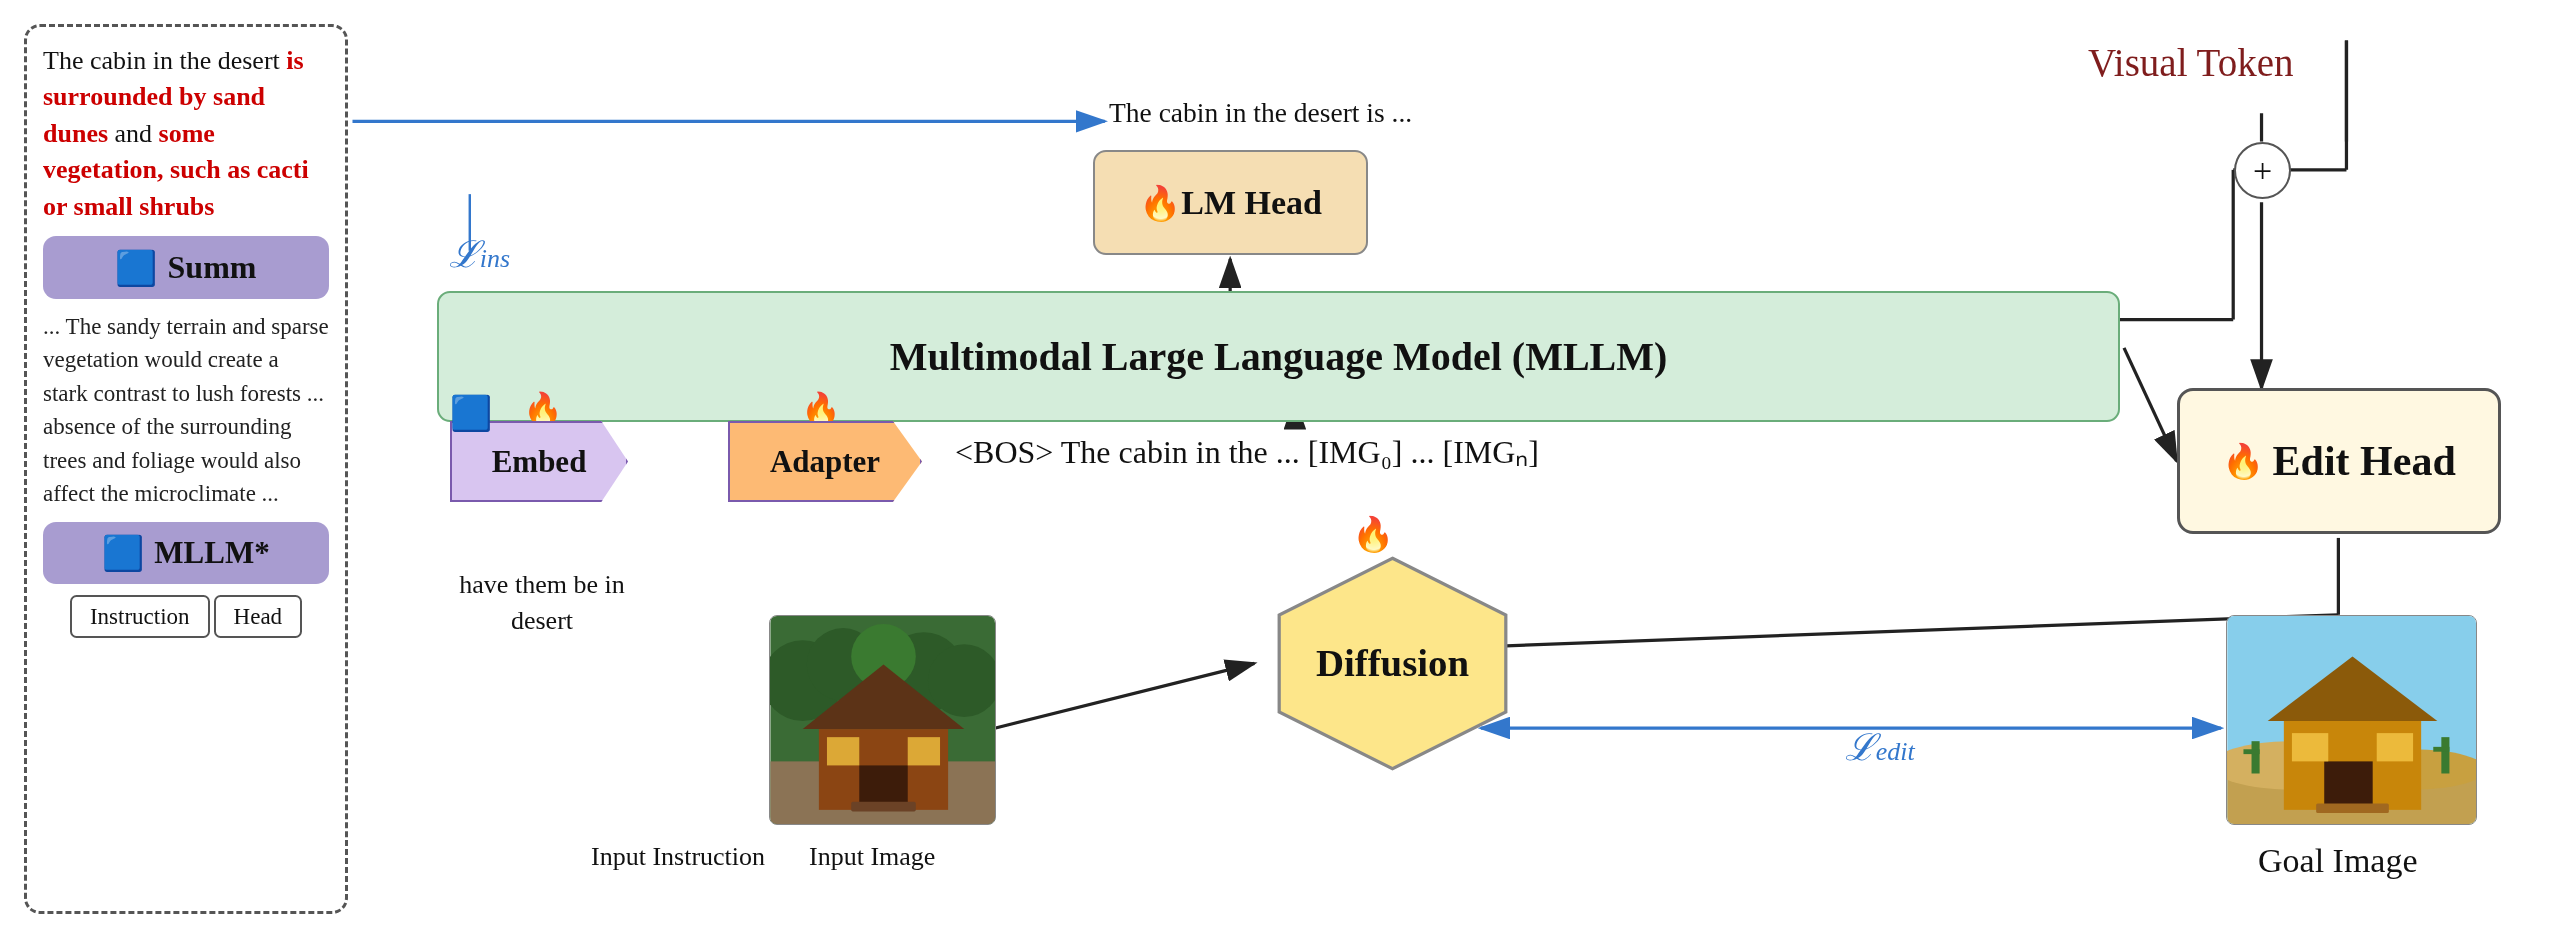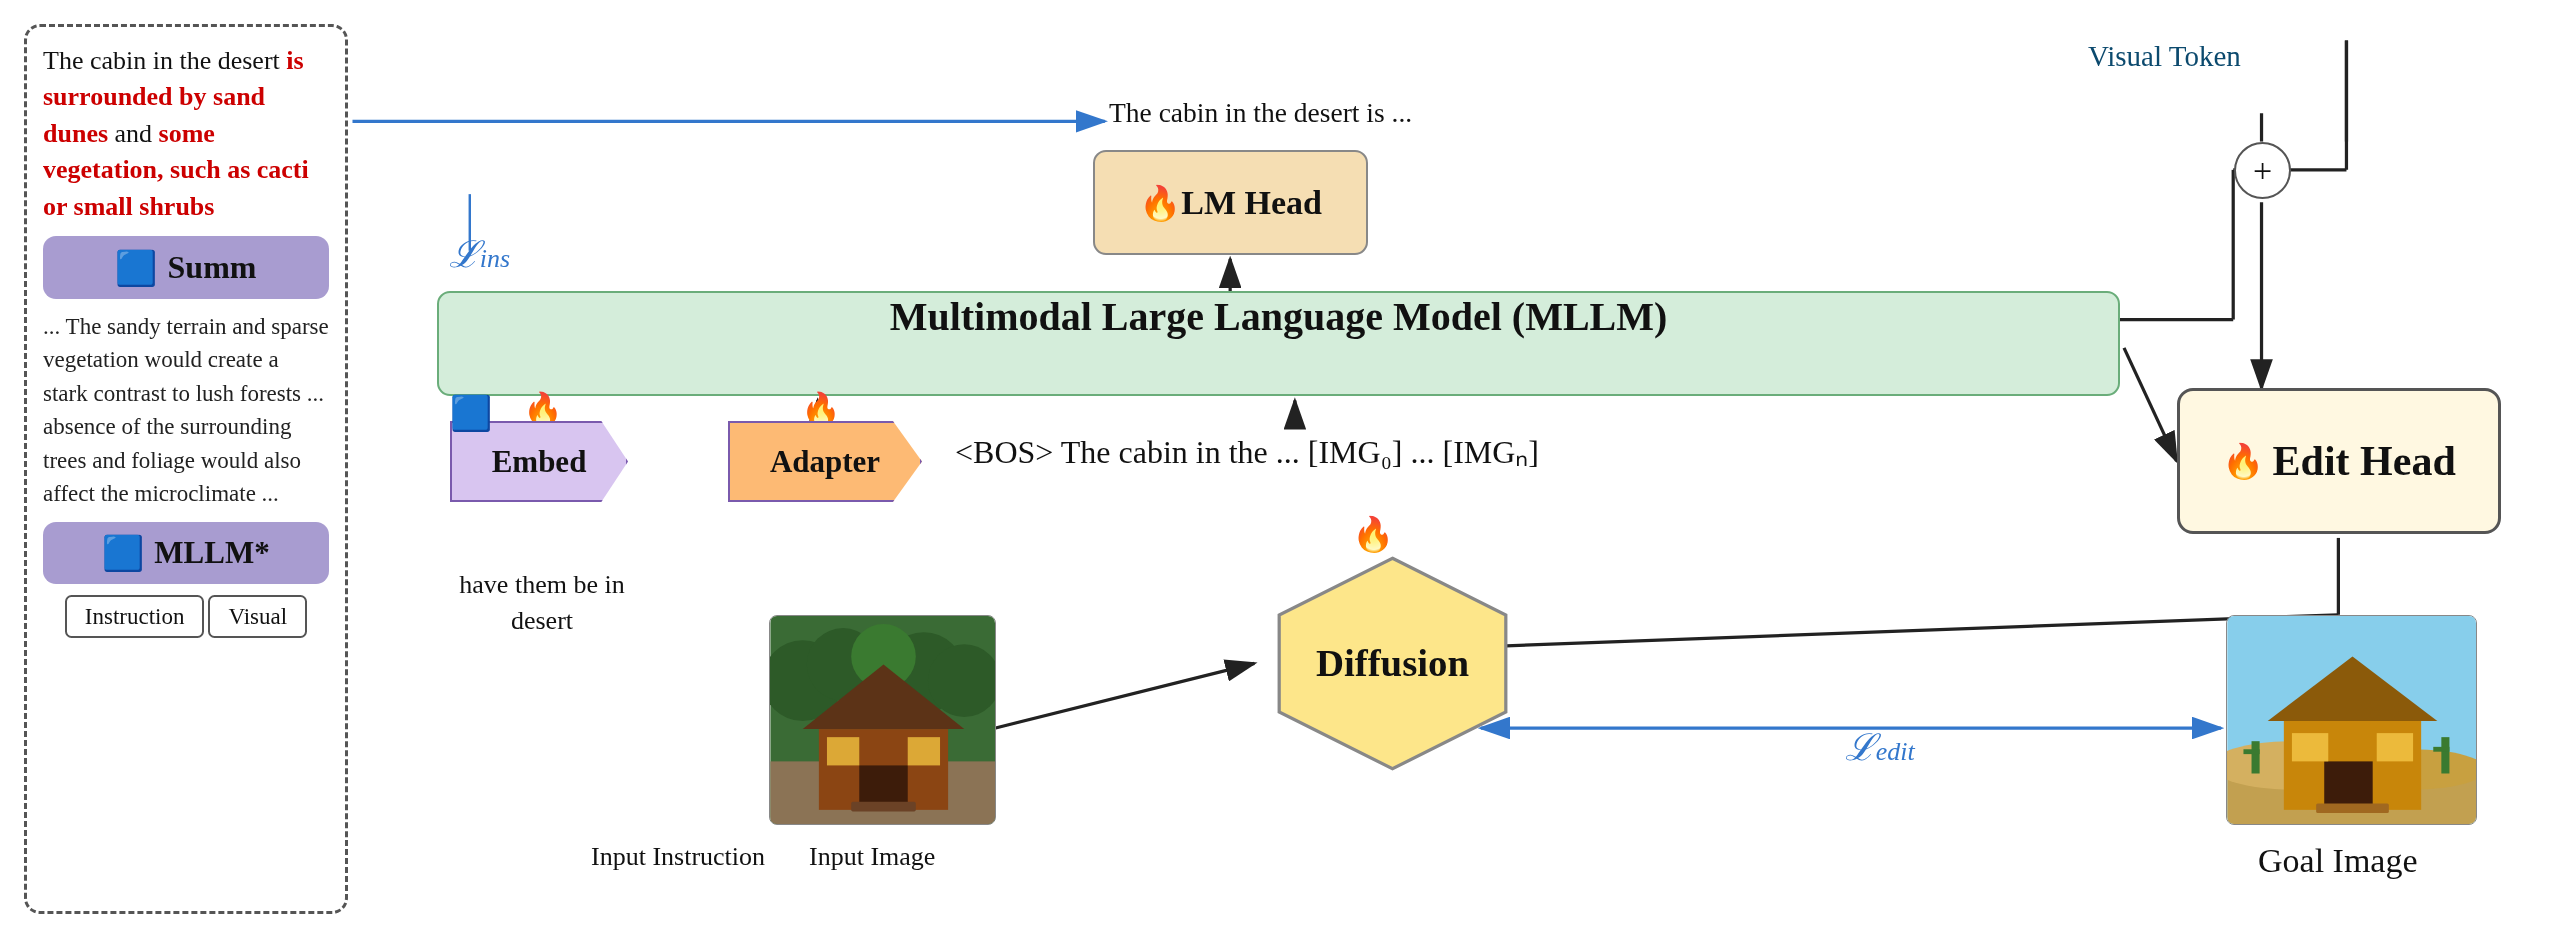--- a/index.html
+++ b/index.html
@@ -142,8 +142,8 @@
       position: absolute;
       top: 40px;
       left: 2088px;
-      font-size: 29px;
-      color: #0c4a6e;
+      font-size: 39px;
+      color: #7f1d1d;
       text-align: center;
     }
 

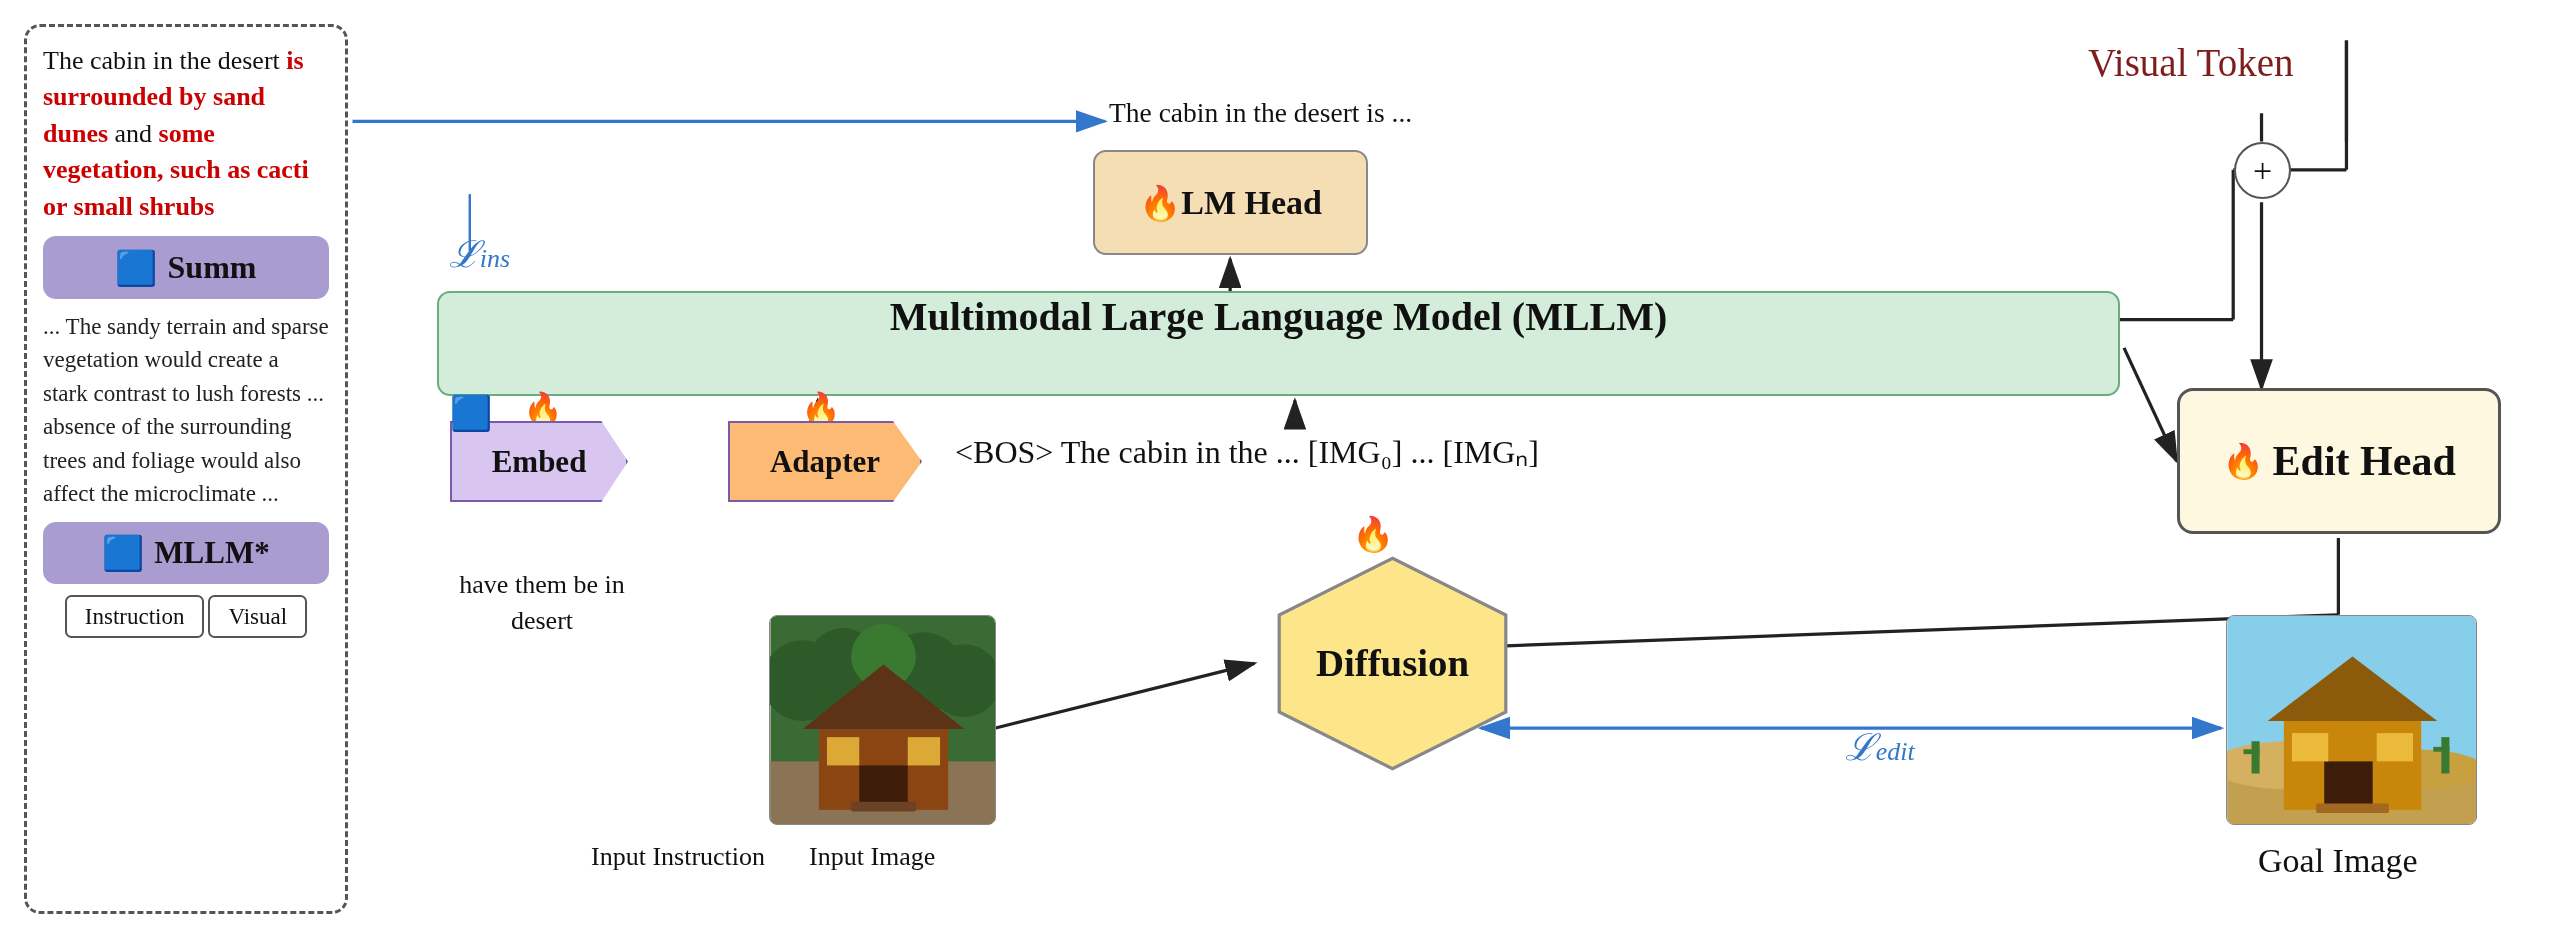--- a/index.html
+++ b/index.html
@@ -153,12 +153,12 @@
       top: 291px;
       left: 437px;
       width: 1683px;
-      height: 105px;
+      height: 131px;
       background: #d4edda;
       border: 2.4px solid #6aad7a;
       border-radius: 13px;
       display: flex;
-      align-items: flex-start;
+      align-items: center;
       justify-content: center;
       font-size: 40px;
       font-weight: bold;

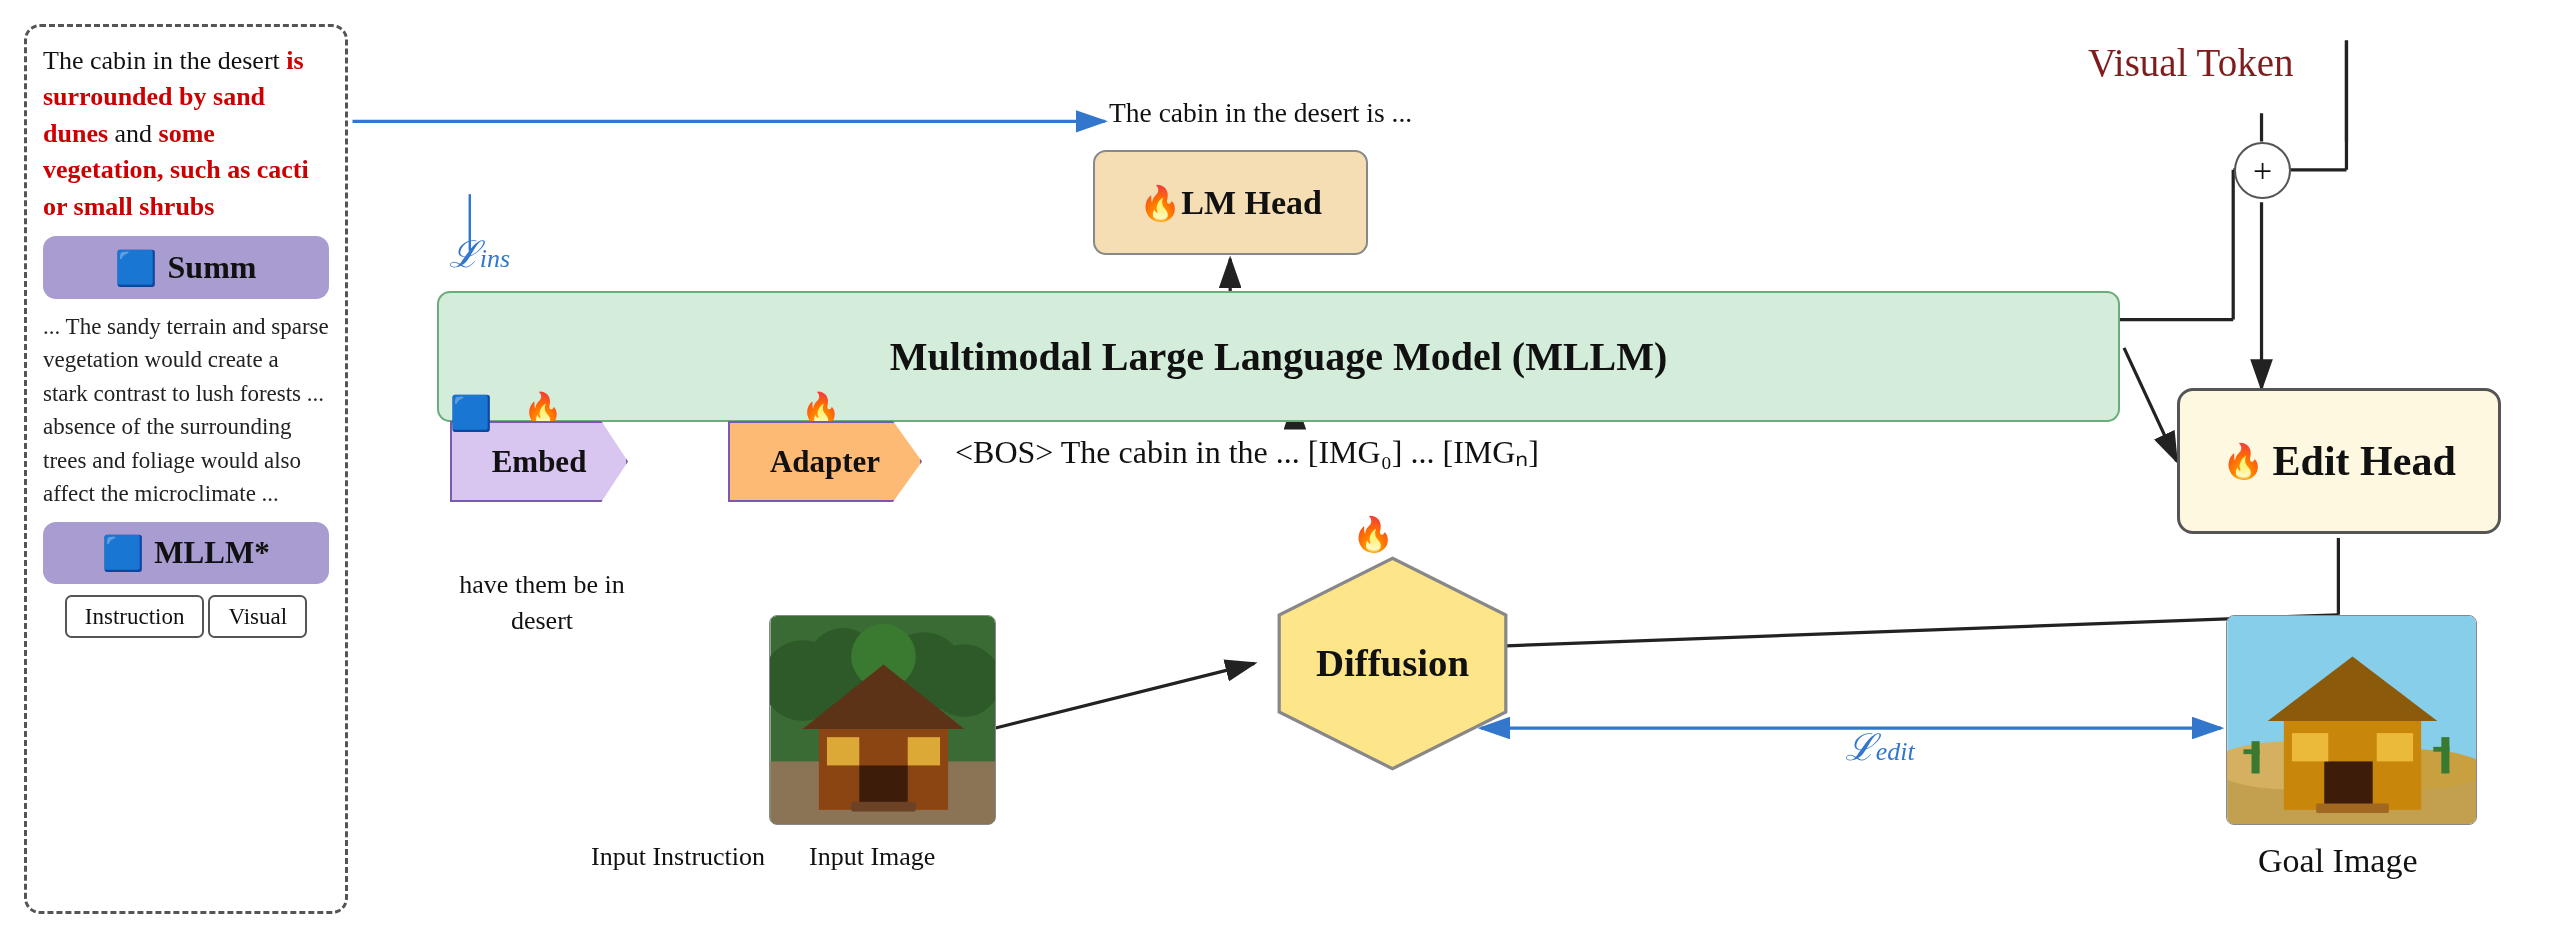--- a/index.html
+++ b/index.html
@@ -375,7 +375,7 @@
     </div>
     <div class="mllm-inputs">
       <div class="mllm-input-box">Instruction</div>
-      <div class="mllm-input-box">Visual</div>
+      <div class="mllm-input-box">Head</div>
     </div>
   </div>
 

